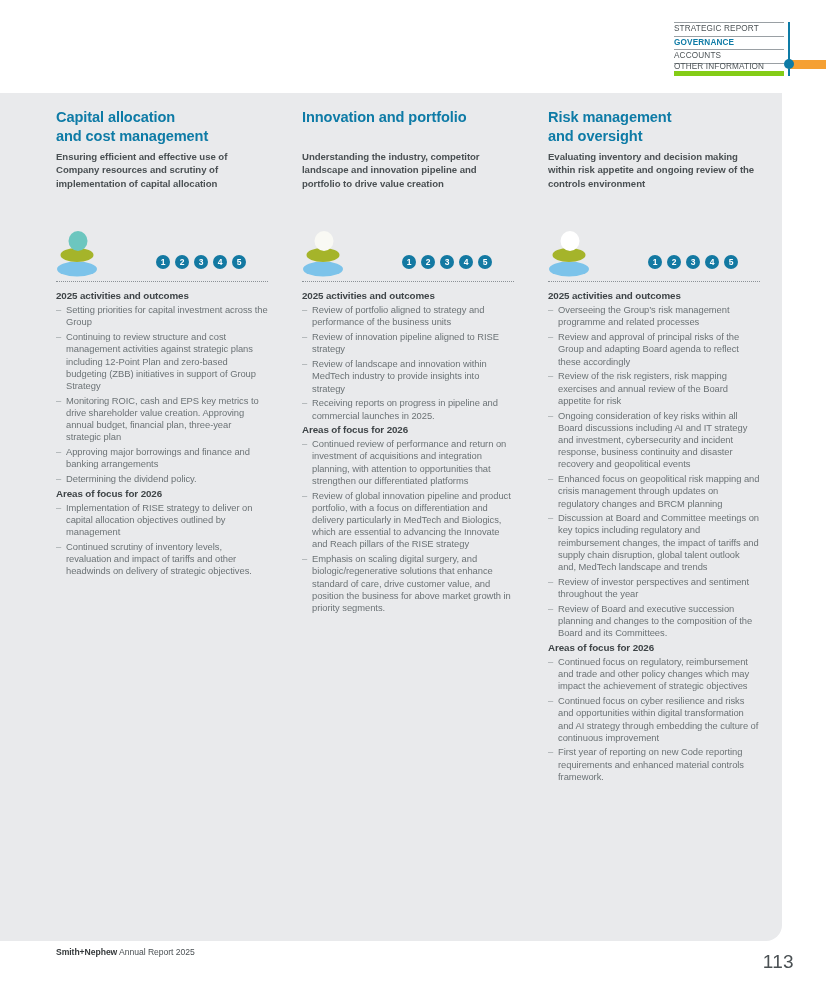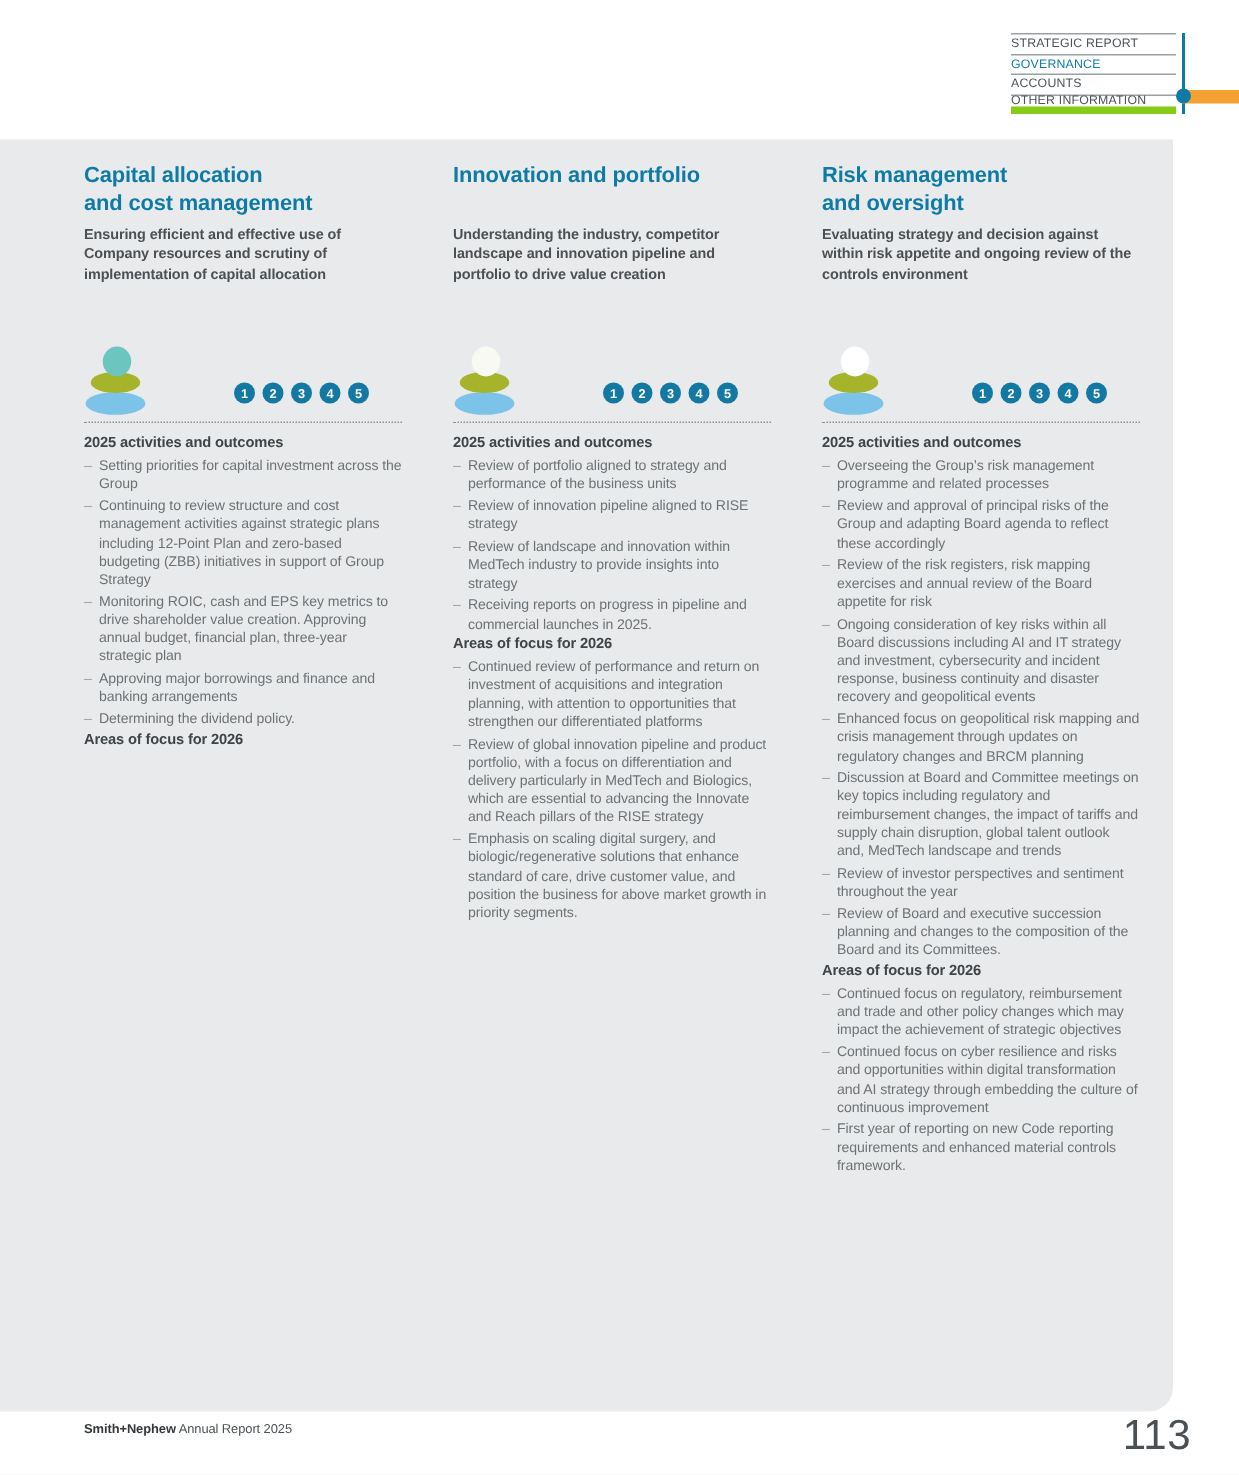--- a/index.html
+++ b/index.html
@@ -44,7 +44,7 @@
   }
   .nav-row.active .nav-label {
     color: #0e7ba6;
-    font-weight: normal;
+    font-weight: bold;
   }
   .nav-spine {
     position: absolute;

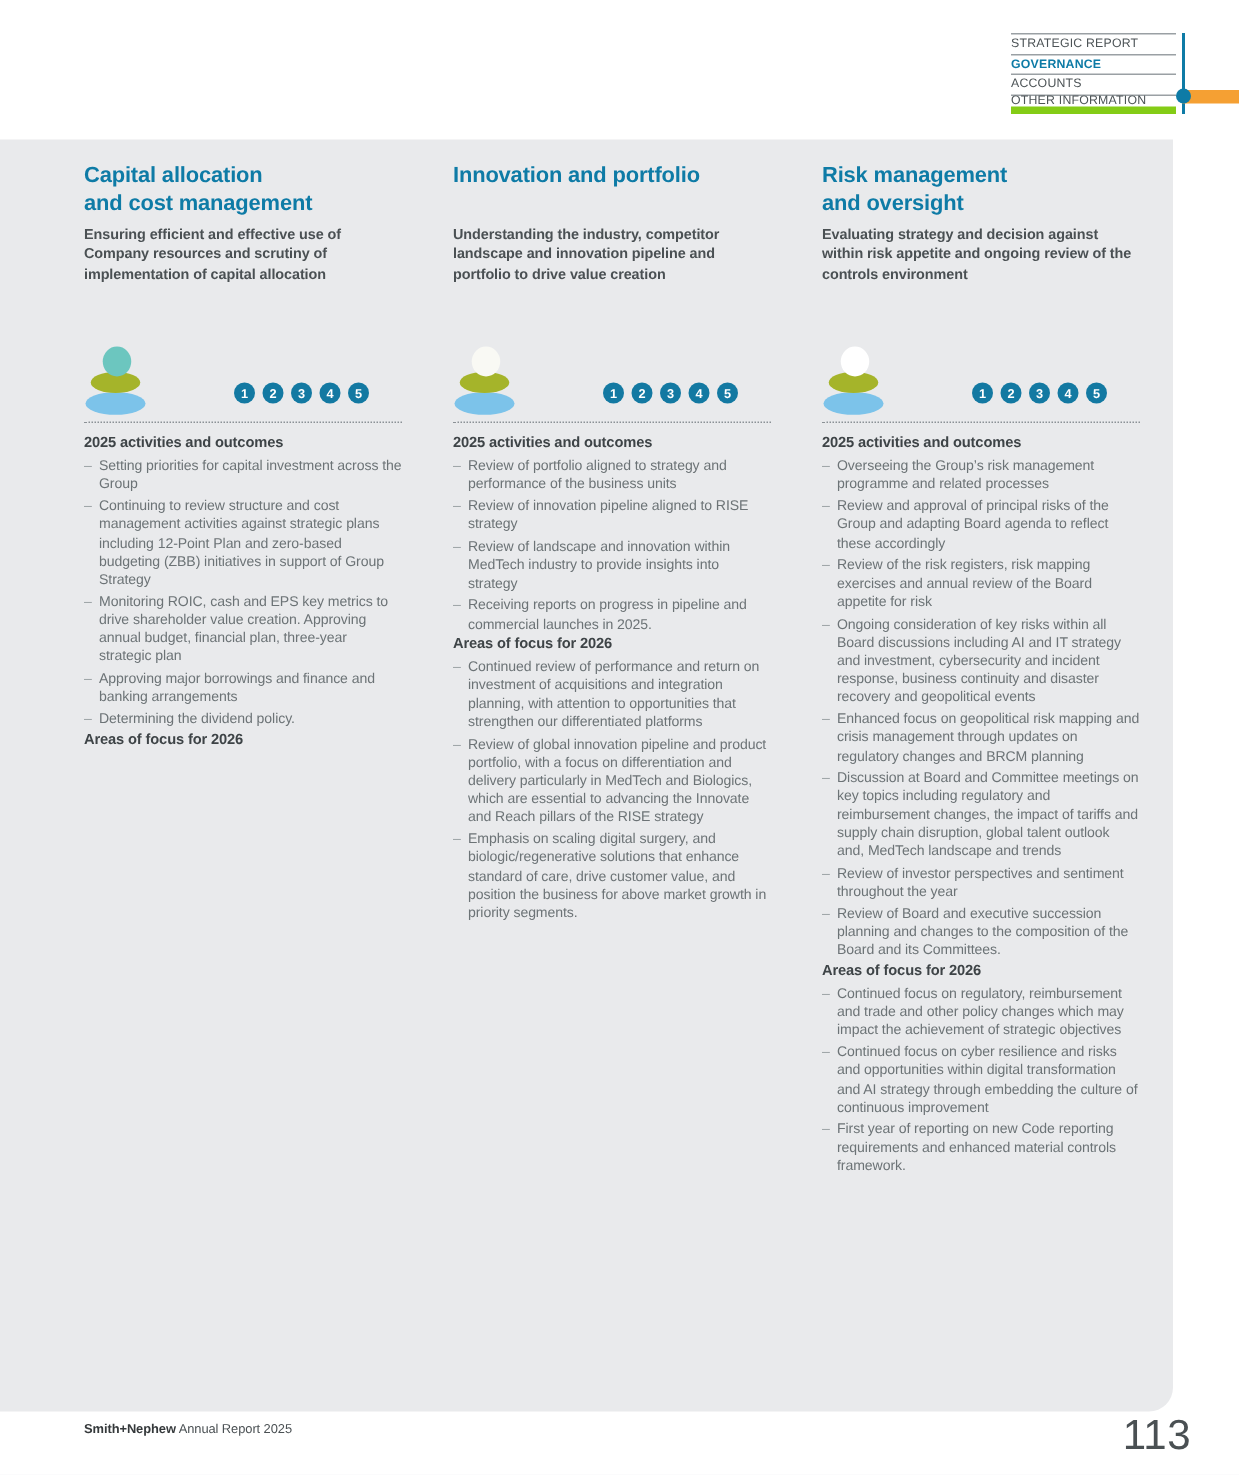--- a/index.html
+++ b/index.html
@@ -302,7 +302,7 @@
           <div>Risk management</div>
           <div>and oversight</div>
         </div>
-        <div class="col-sub">Evaluating strategy and decision against within risk appetite and ongoing review of the controls environment</div>
+        <div class="col-sub">Evaluating inventory and decision making within risk appetite and ongoing review of the controls environment</div>
 
         <div class="icon-row">
           <svg class="cairn" viewBox="0 0 48 50">

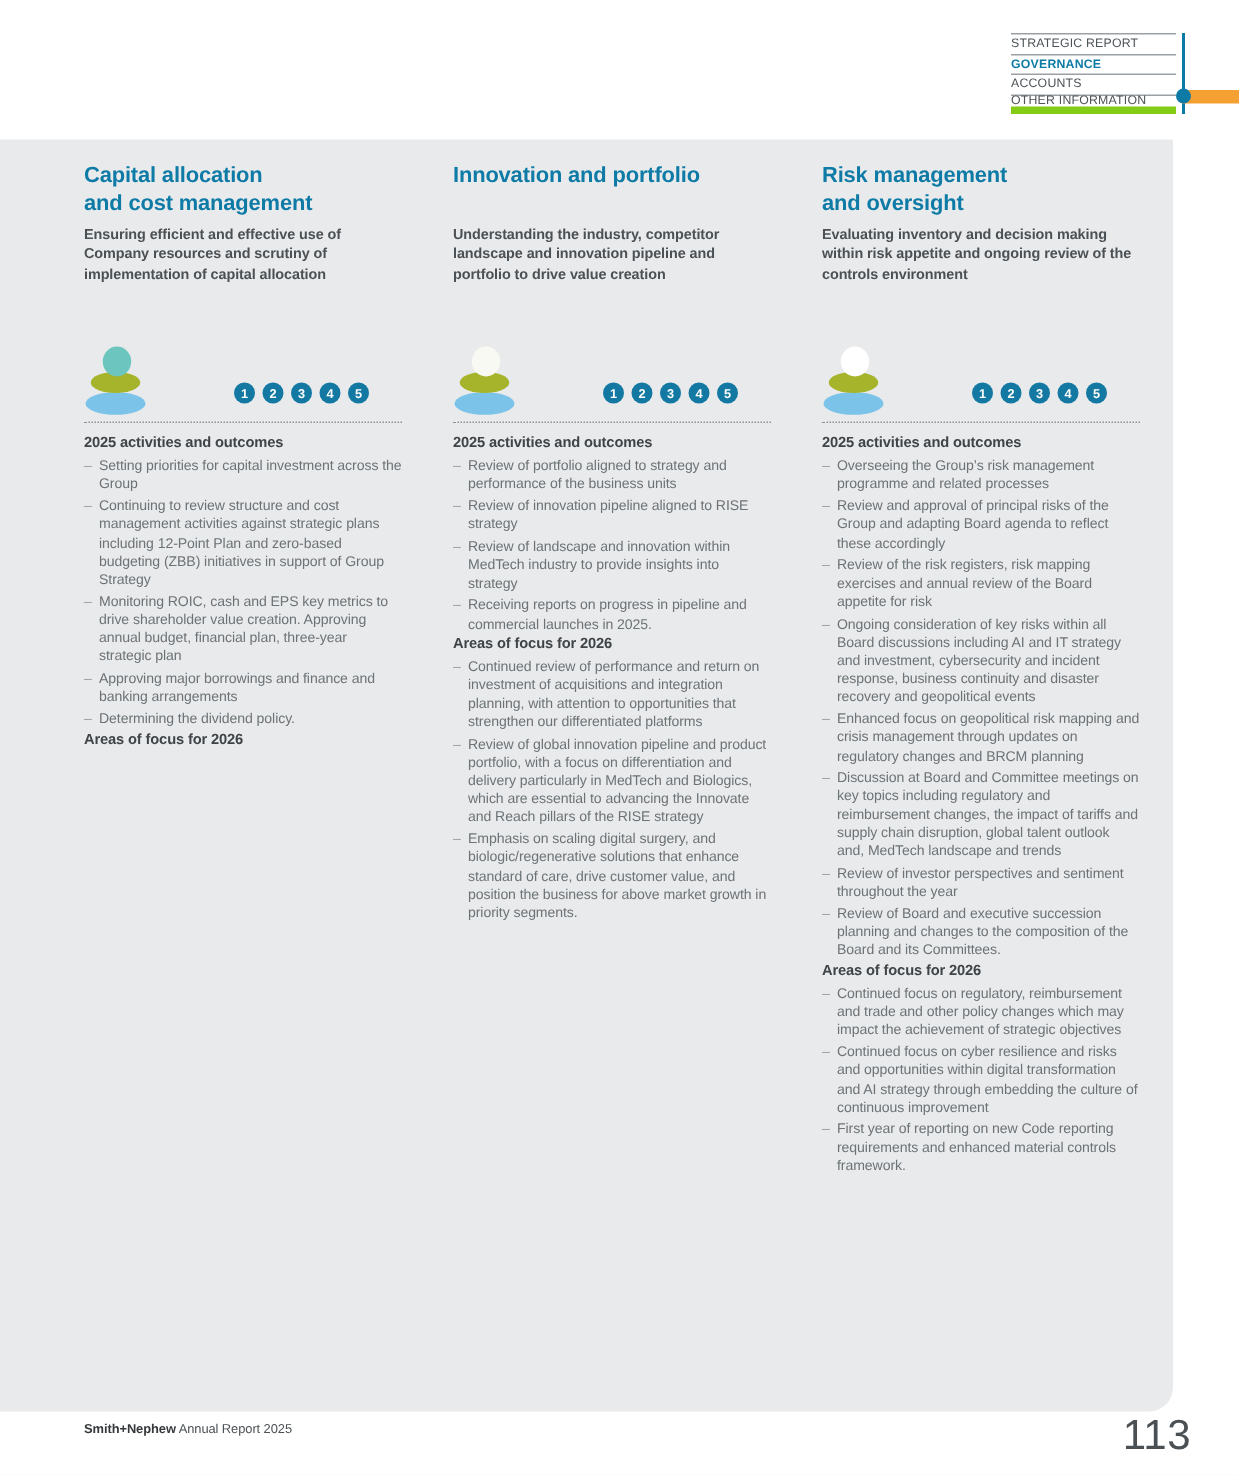--- a/index.html
+++ b/index.html
@@ -256,6 +256,10 @@
         </ul>
 
         <div class="sec-title spaced">Areas of focus for 2026</div>
+        <ul class="bullets">
+          <li>Implementation of RISE strategy to deliver on capital allocation objectives outlined by management</li>
+          <li>Continued scrutiny of inventory levels, revaluation and impact of tariffs and other headwinds on delivery of strategic objectives.</li>
+        </ul>
       </div>
 
       <div class="col">

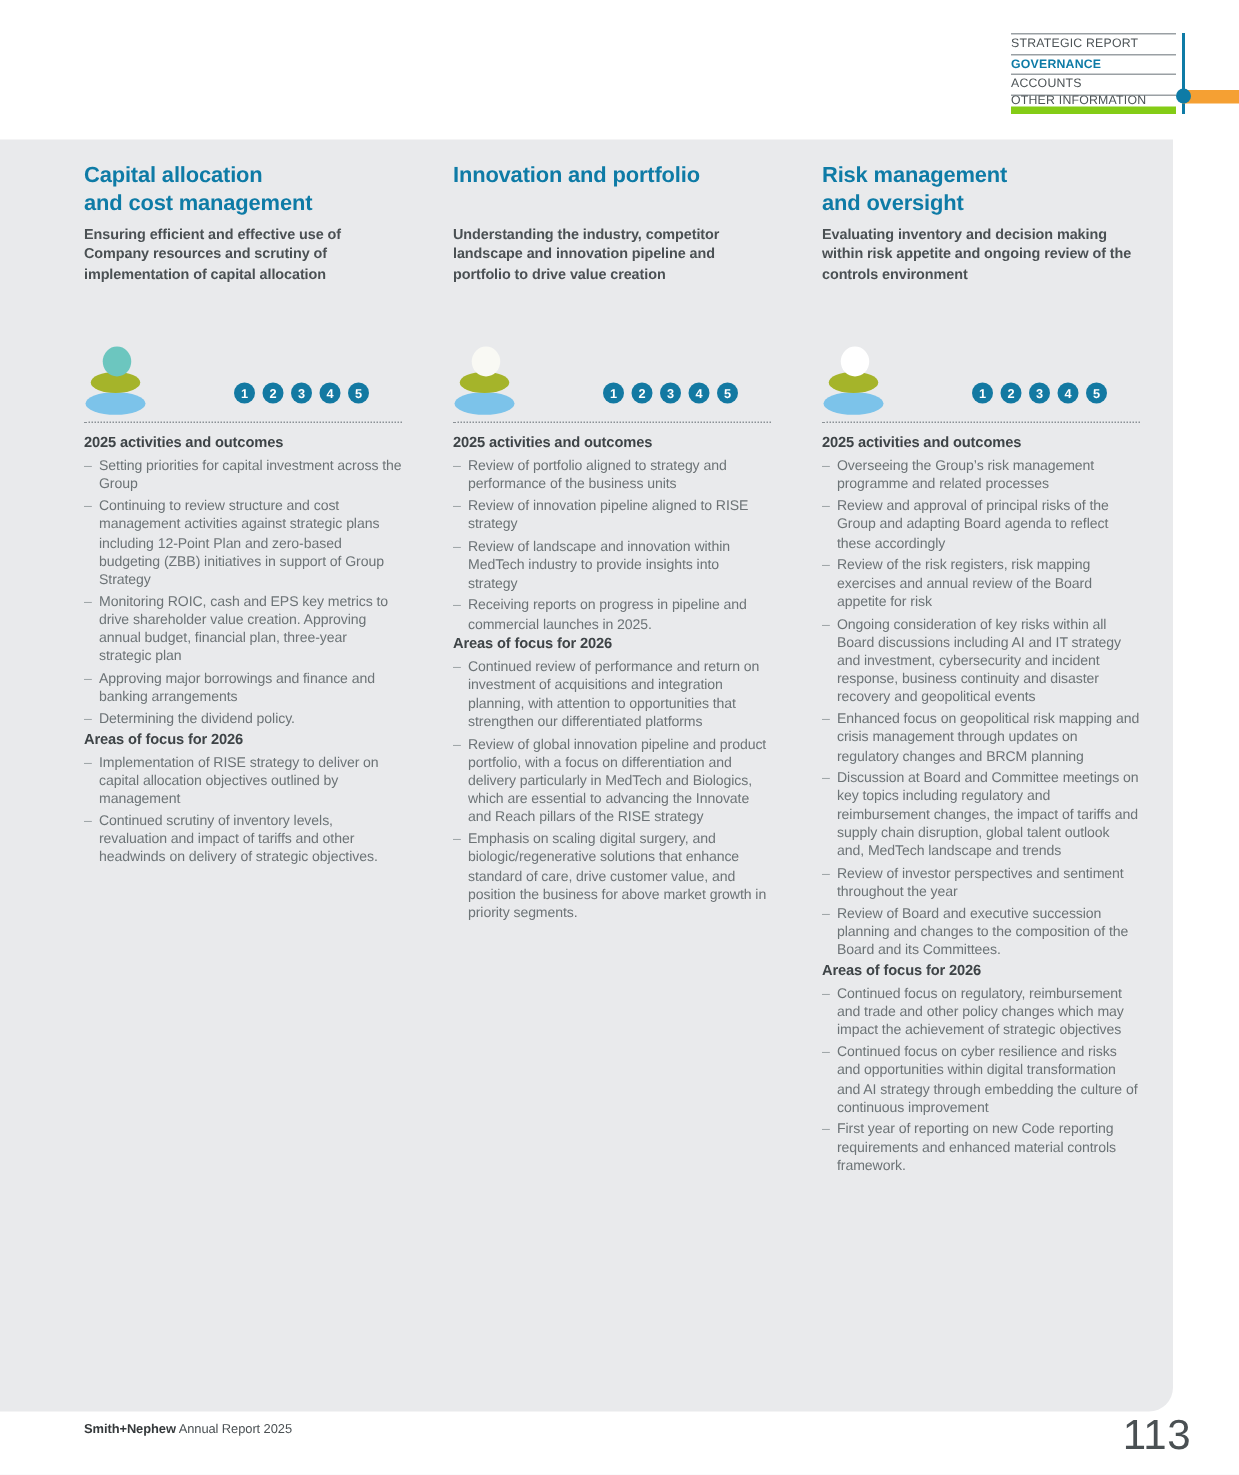--- a/index.html
+++ b/index.html
@@ -190,7 +190,7 @@
     position: absolute;
     right: 32px;
     bottom: 10px;
-    font-size: 28px;
+    font-size: 19px;
     color: #4a5053;
     letter-spacing: 0.3px;
   }

